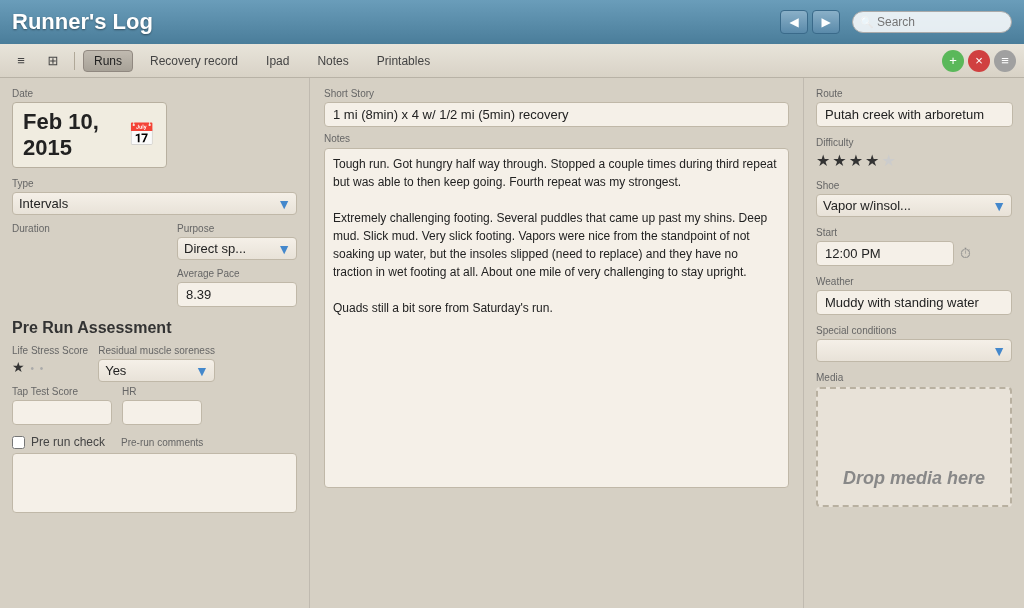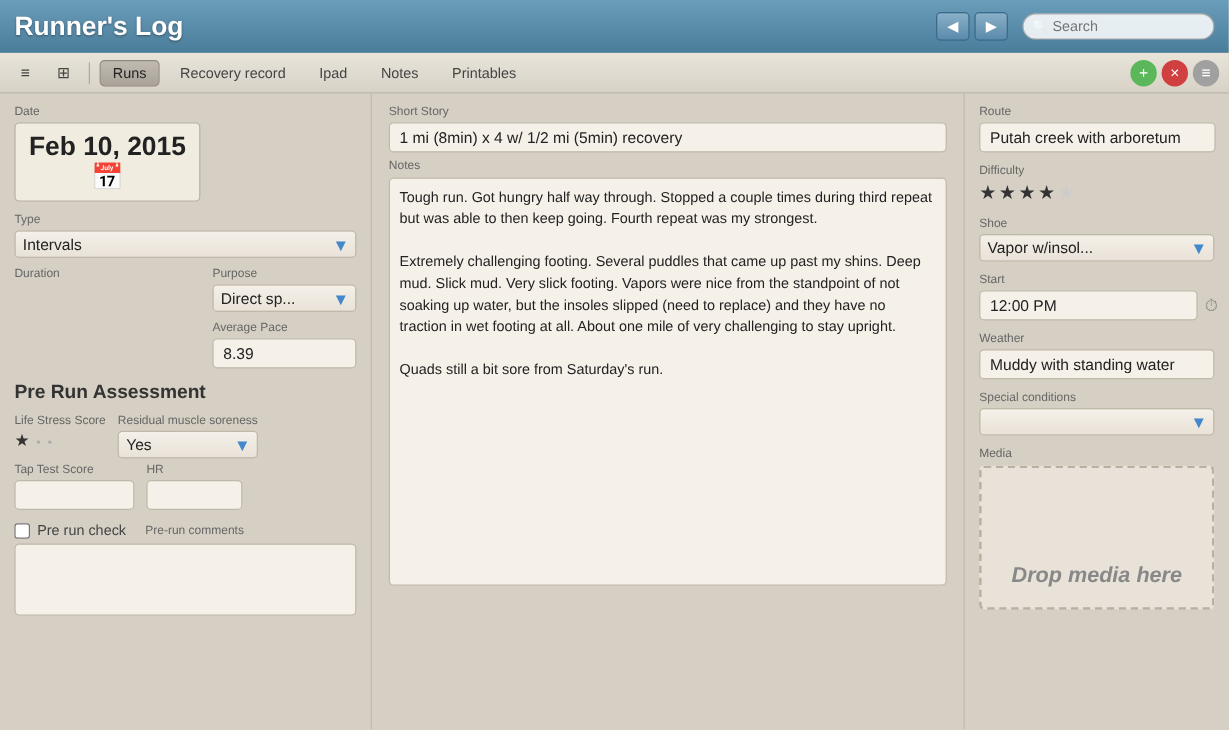--- a/index.html
+++ b/index.html
@@ -153,7 +153,6 @@
       display: flex;
       align-items: center;
       justify-content: space-between;
-      flex-direction: column;
     }
 
     .text-input {

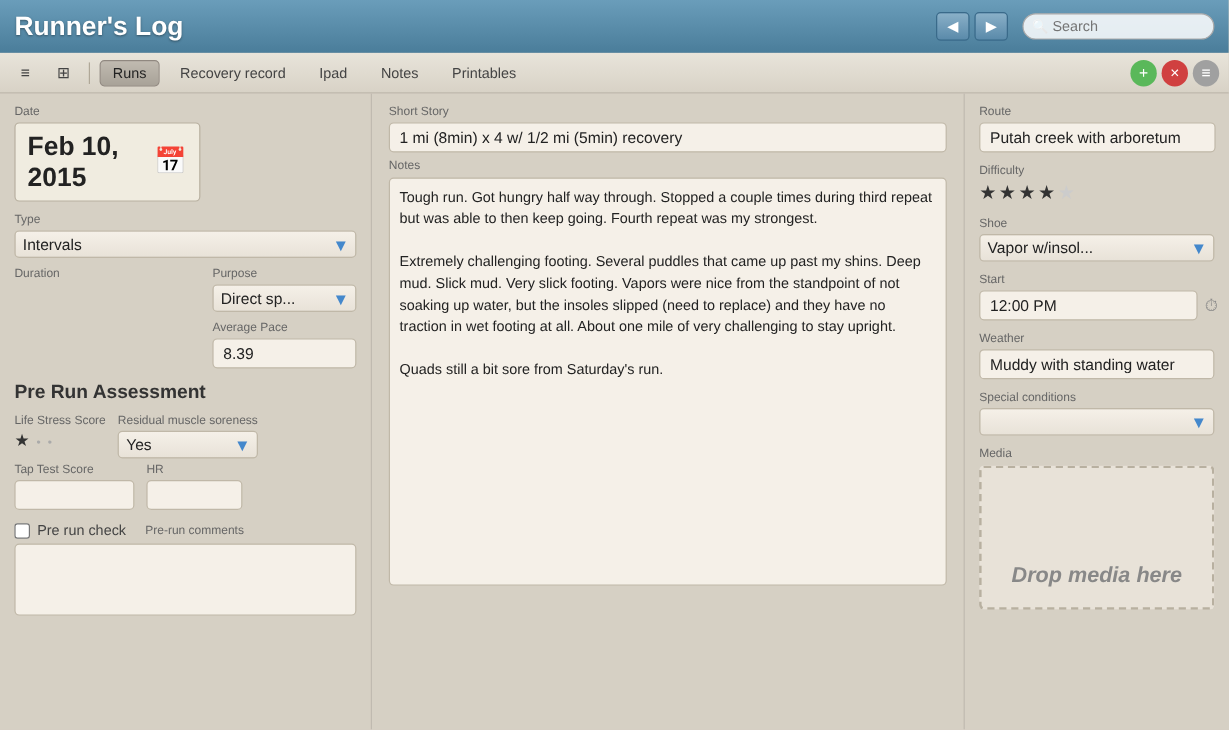--- a/index.html
+++ b/index.html
@@ -473,7 +473,7 @@
     <div class="mb10">
       <div class="field-label">Start</div>
       <div class="time-input-wrap">
-        <input class="text-input" type="text" style="width: 182px;" value="12:00 PM">
+        <input class="text-input" type="text" style="width: 138px;" value="12:00 PM">
         <span class="time-icon">⏱</span>
       </div>
     </div>

